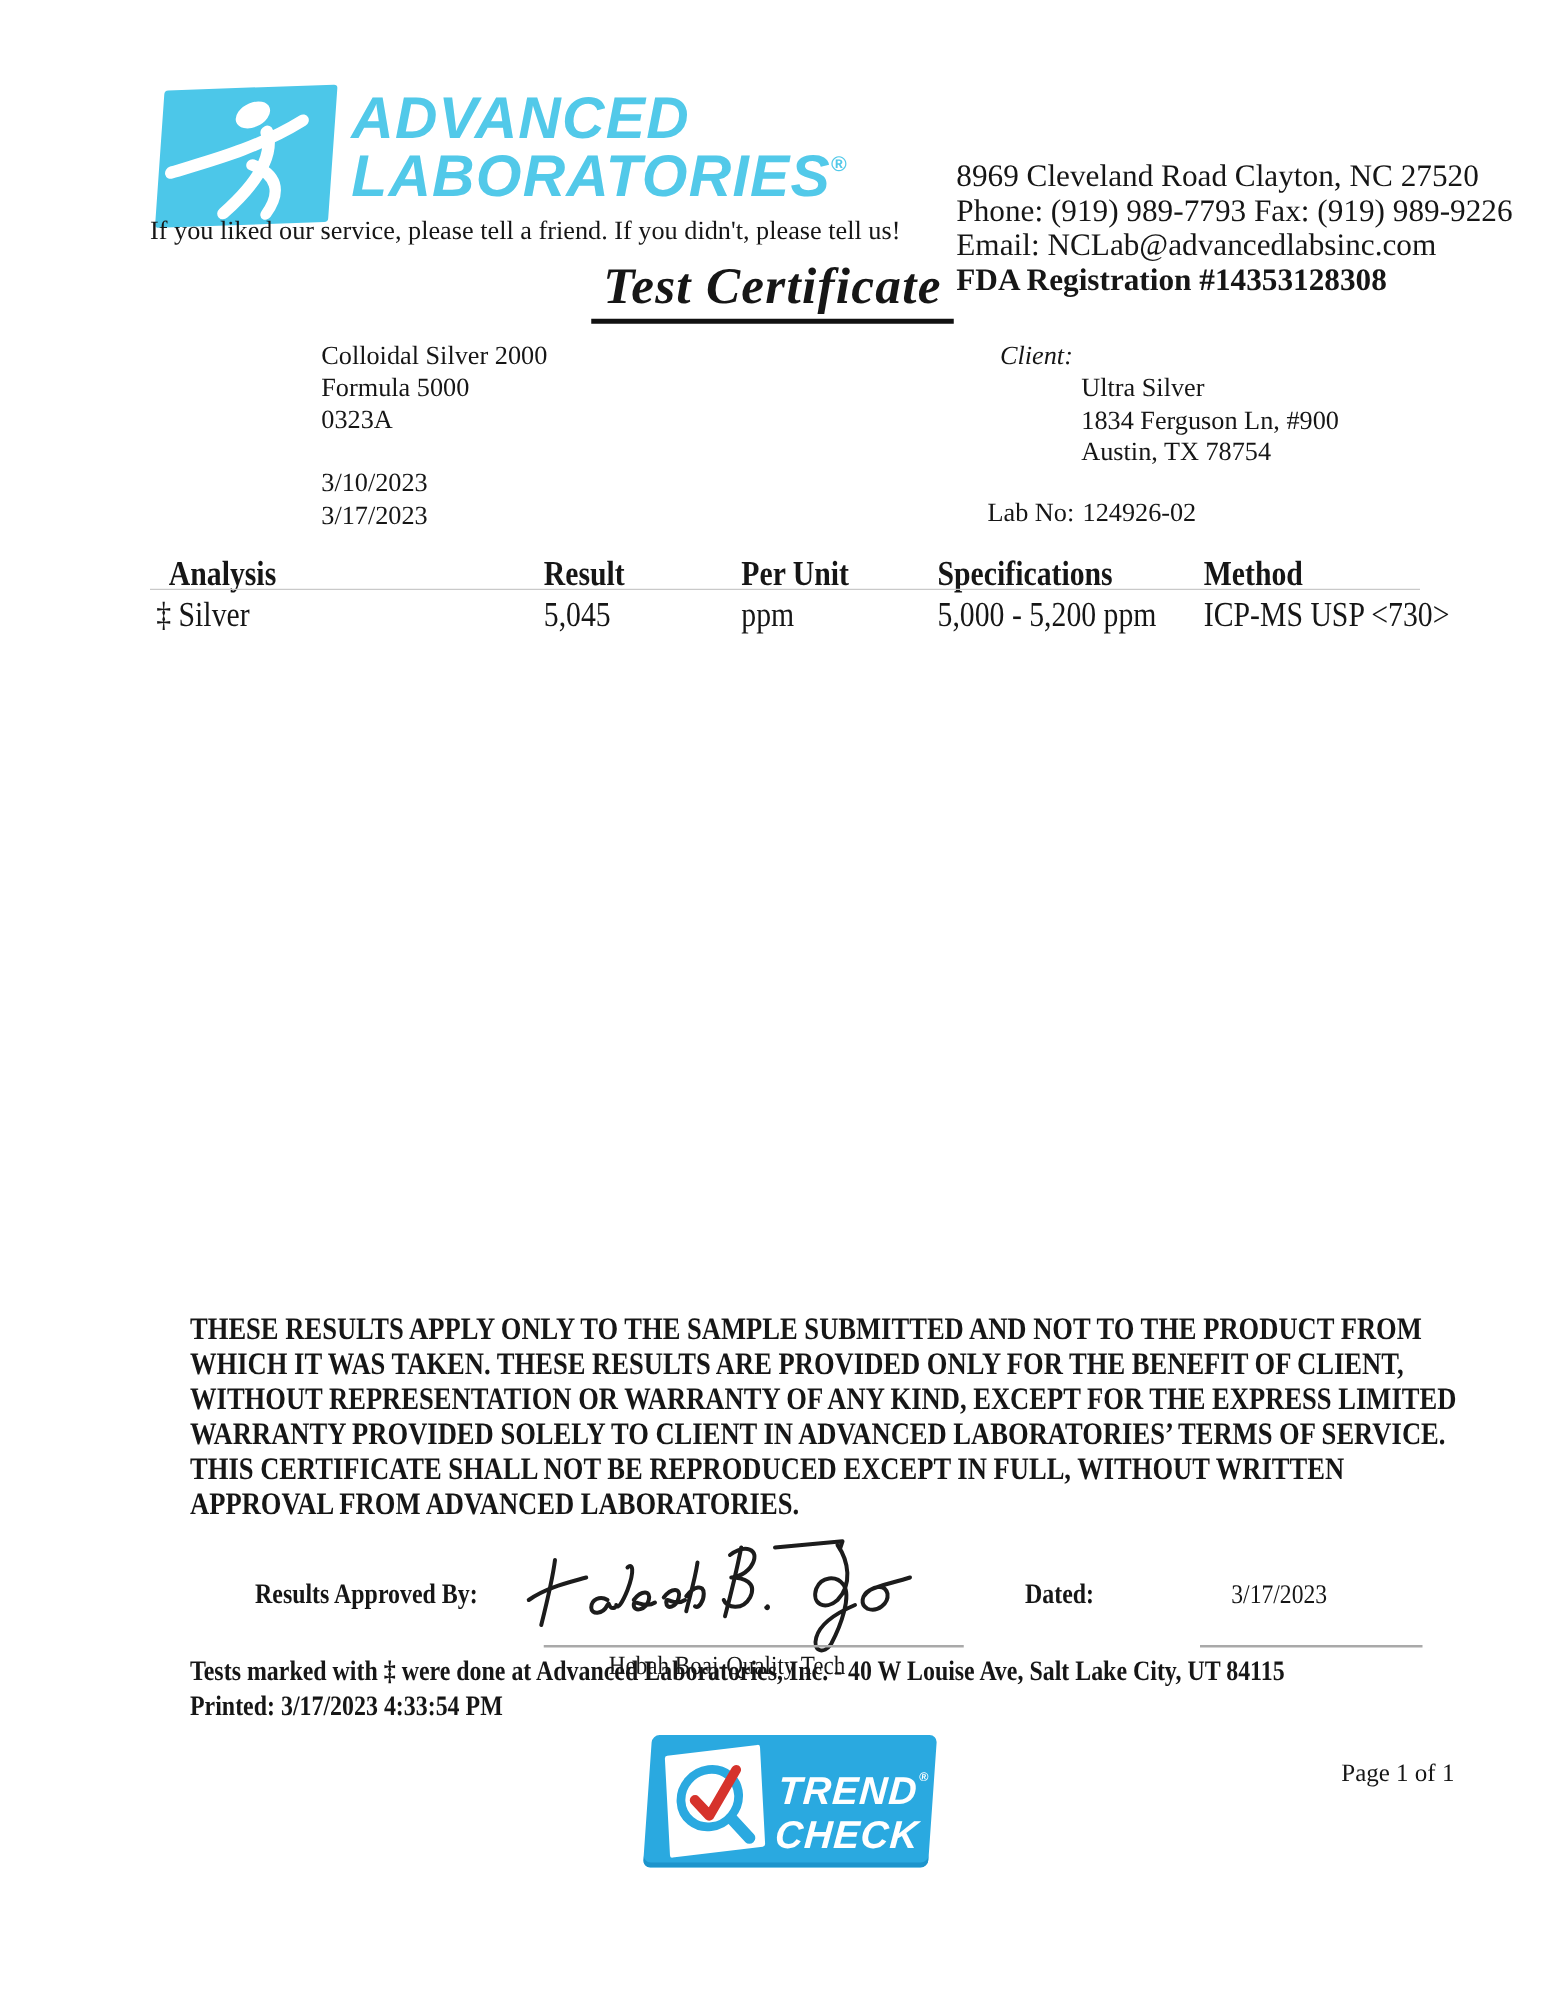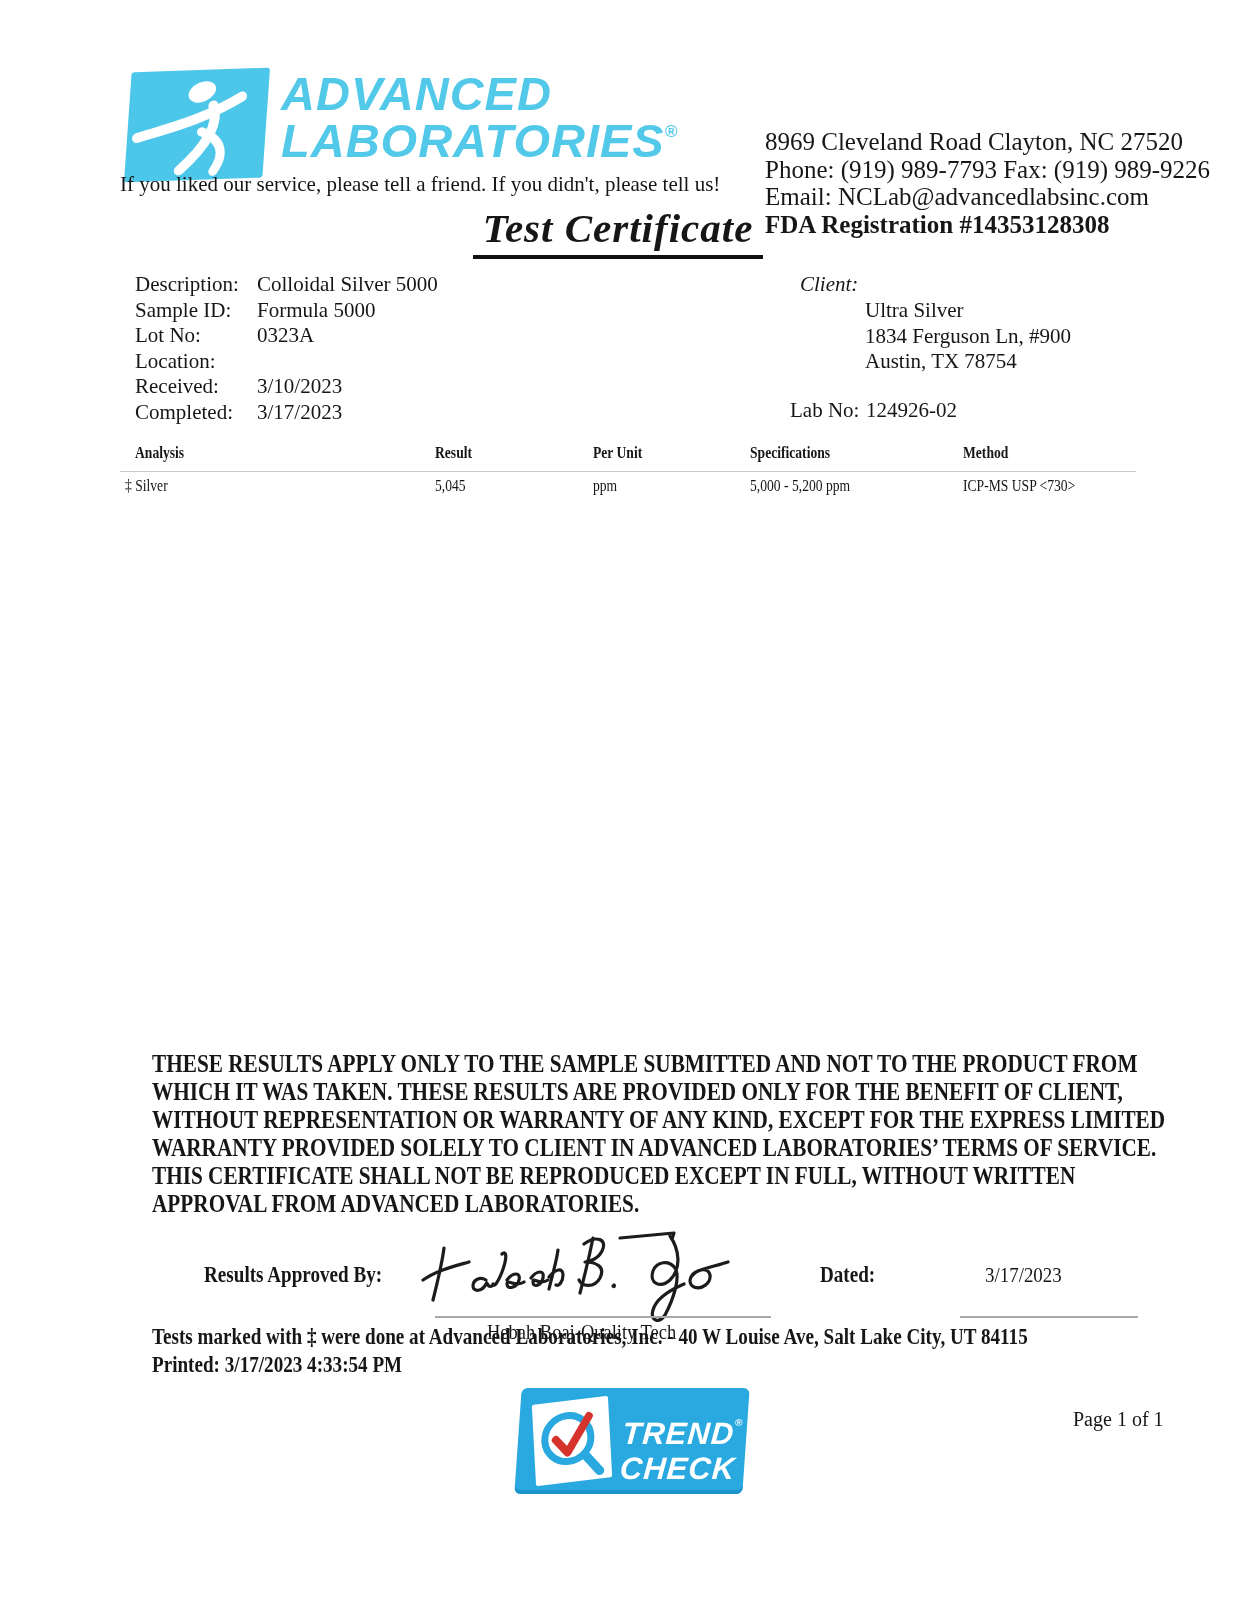--- a/index.html
+++ b/index.html
@@ -111,14 +111,6 @@
     <span class="title-text">Test Certificate</span>
   </div>
 
-  <div class="abs info info-labels">
-    <div>Description:</div>
-    <div>Sample ID:</div>
-    <div>Lot No:</div>
-    <div>Location:</div>
-    <div>Received:</div>
-    <div>Completed:</div>
-  </div>
 
   <div class="abs info info-values">
     <div>Colloidal Silver 5000</div>

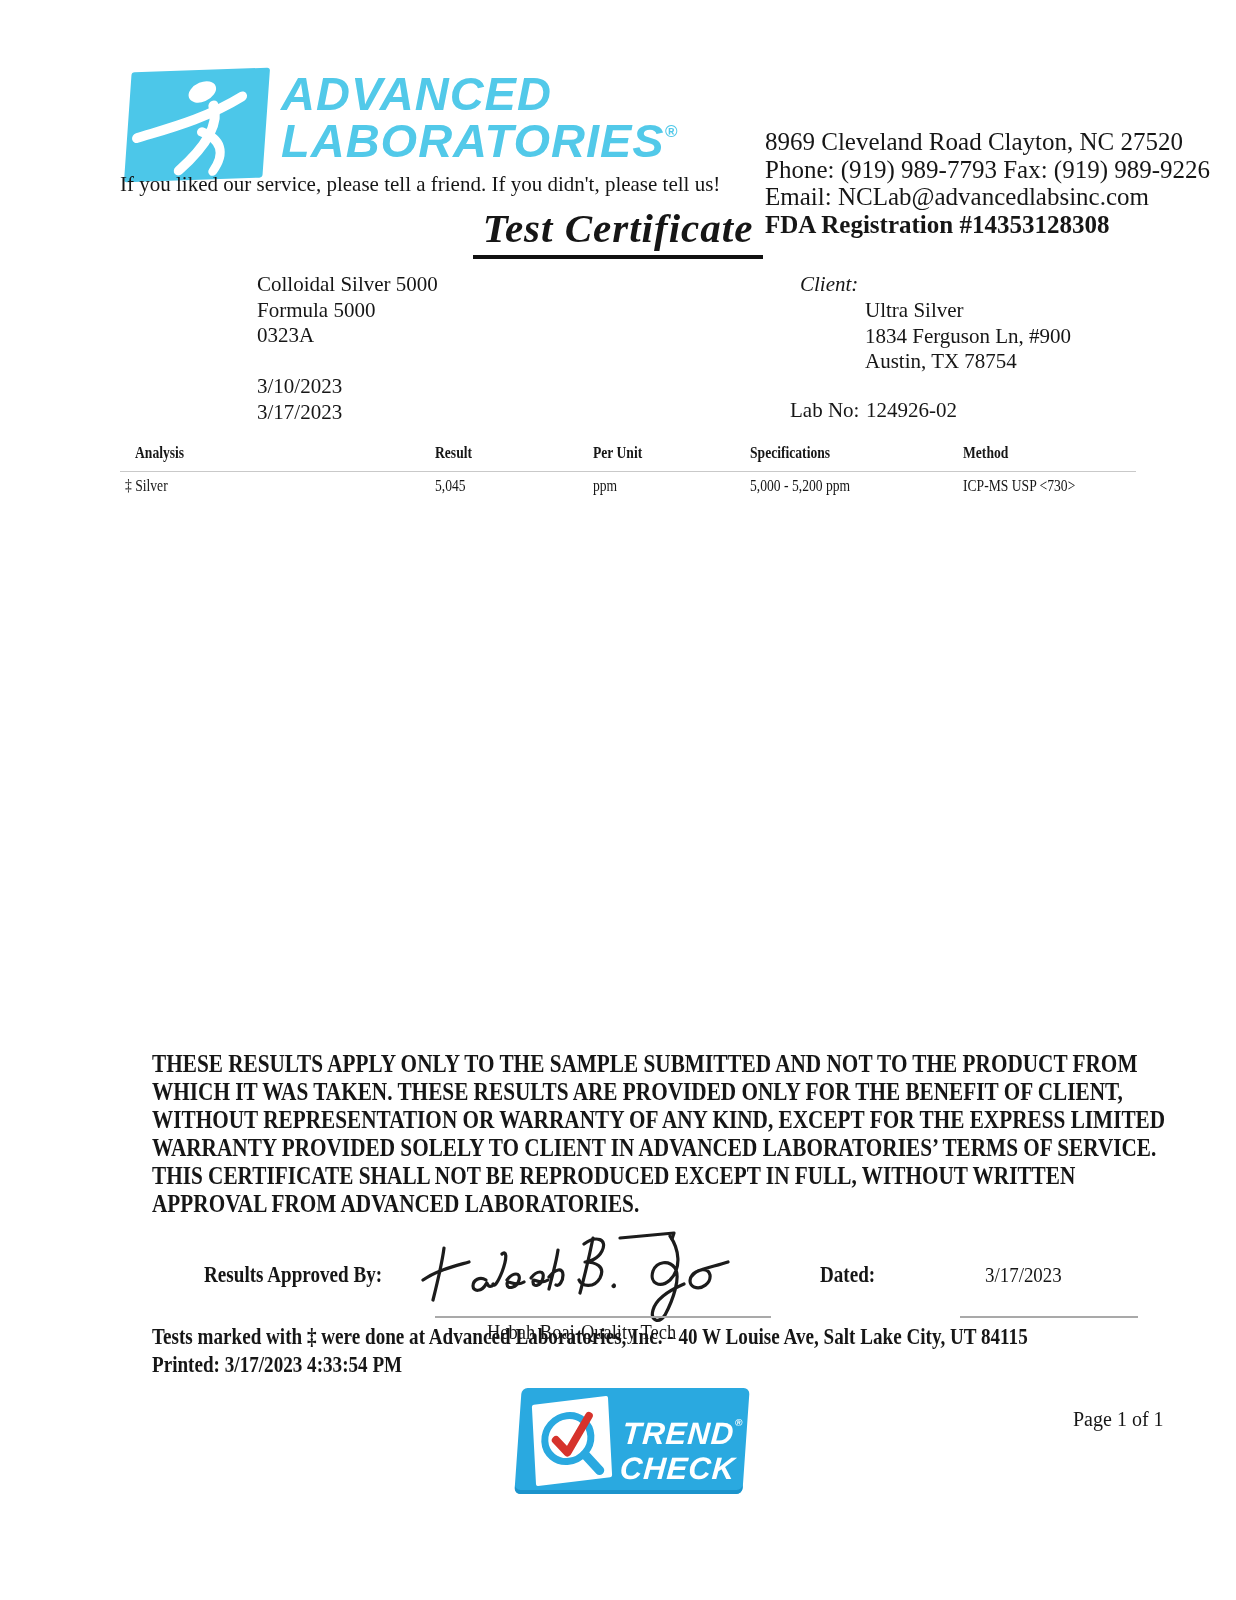--- a/index.html
+++ b/index.html
@@ -113,7 +113,7 @@
 
 
   <div class="abs info info-values">
-    <div>Colloidal Silver 5000</div>
+    <div>Colloidal Silver 2000</div>
     <div>Formula 5000</div>
     <div>0323A</div>
     <div>&nbsp;</div>

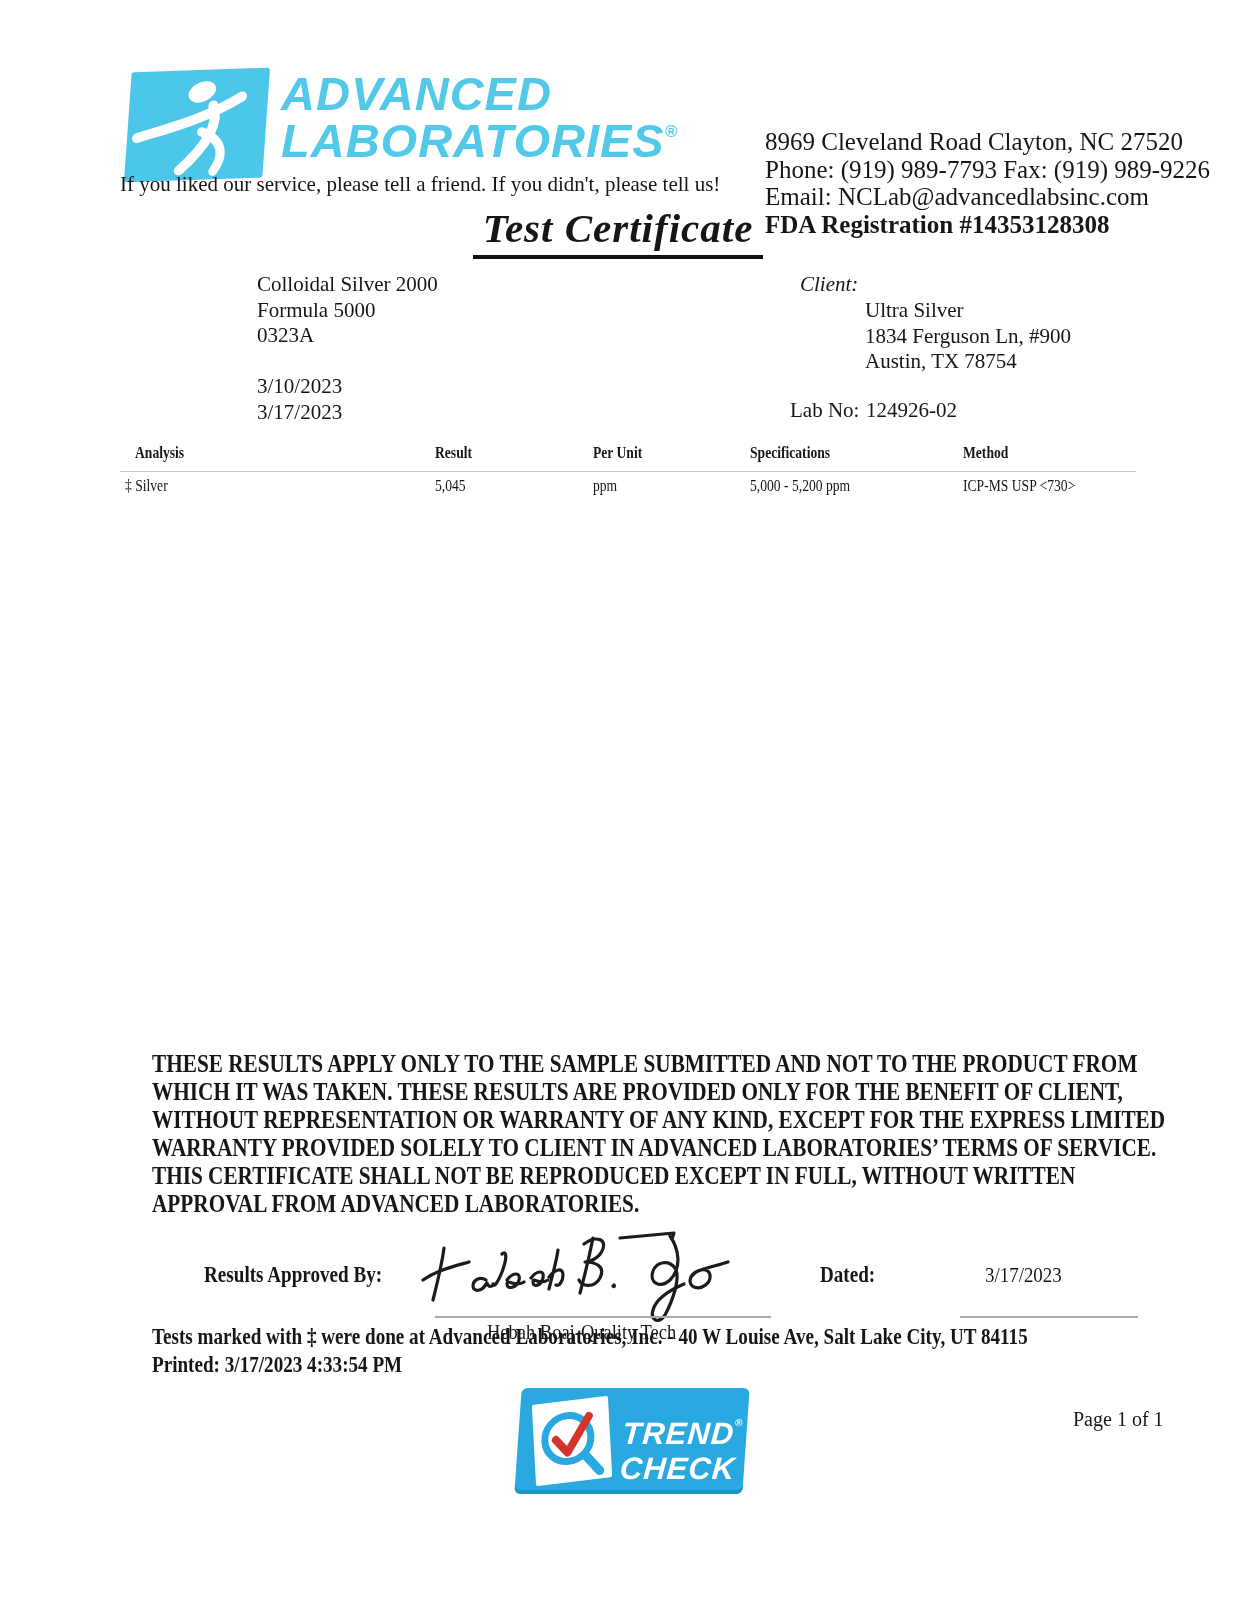--- a/index.html
+++ b/index.html
@@ -43,7 +43,7 @@
 
   
   .rtable { left:120px; top:444px; width:1016px; height:70px; }
-  .rtable .cell { position:absolute; font-size:16px; white-space:nowrap; }
+  .rtable .cell { position:absolute; font-size:28px; white-space:nowrap; }
   .rtable .hdr { font-weight:bold; top:0; }
   .rtable .row1 { top:33px; }
   .hdr-rule { position:absolute; left:0; top:27px; width:1016px; border-top:1.5px solid #c9c9c9; }

